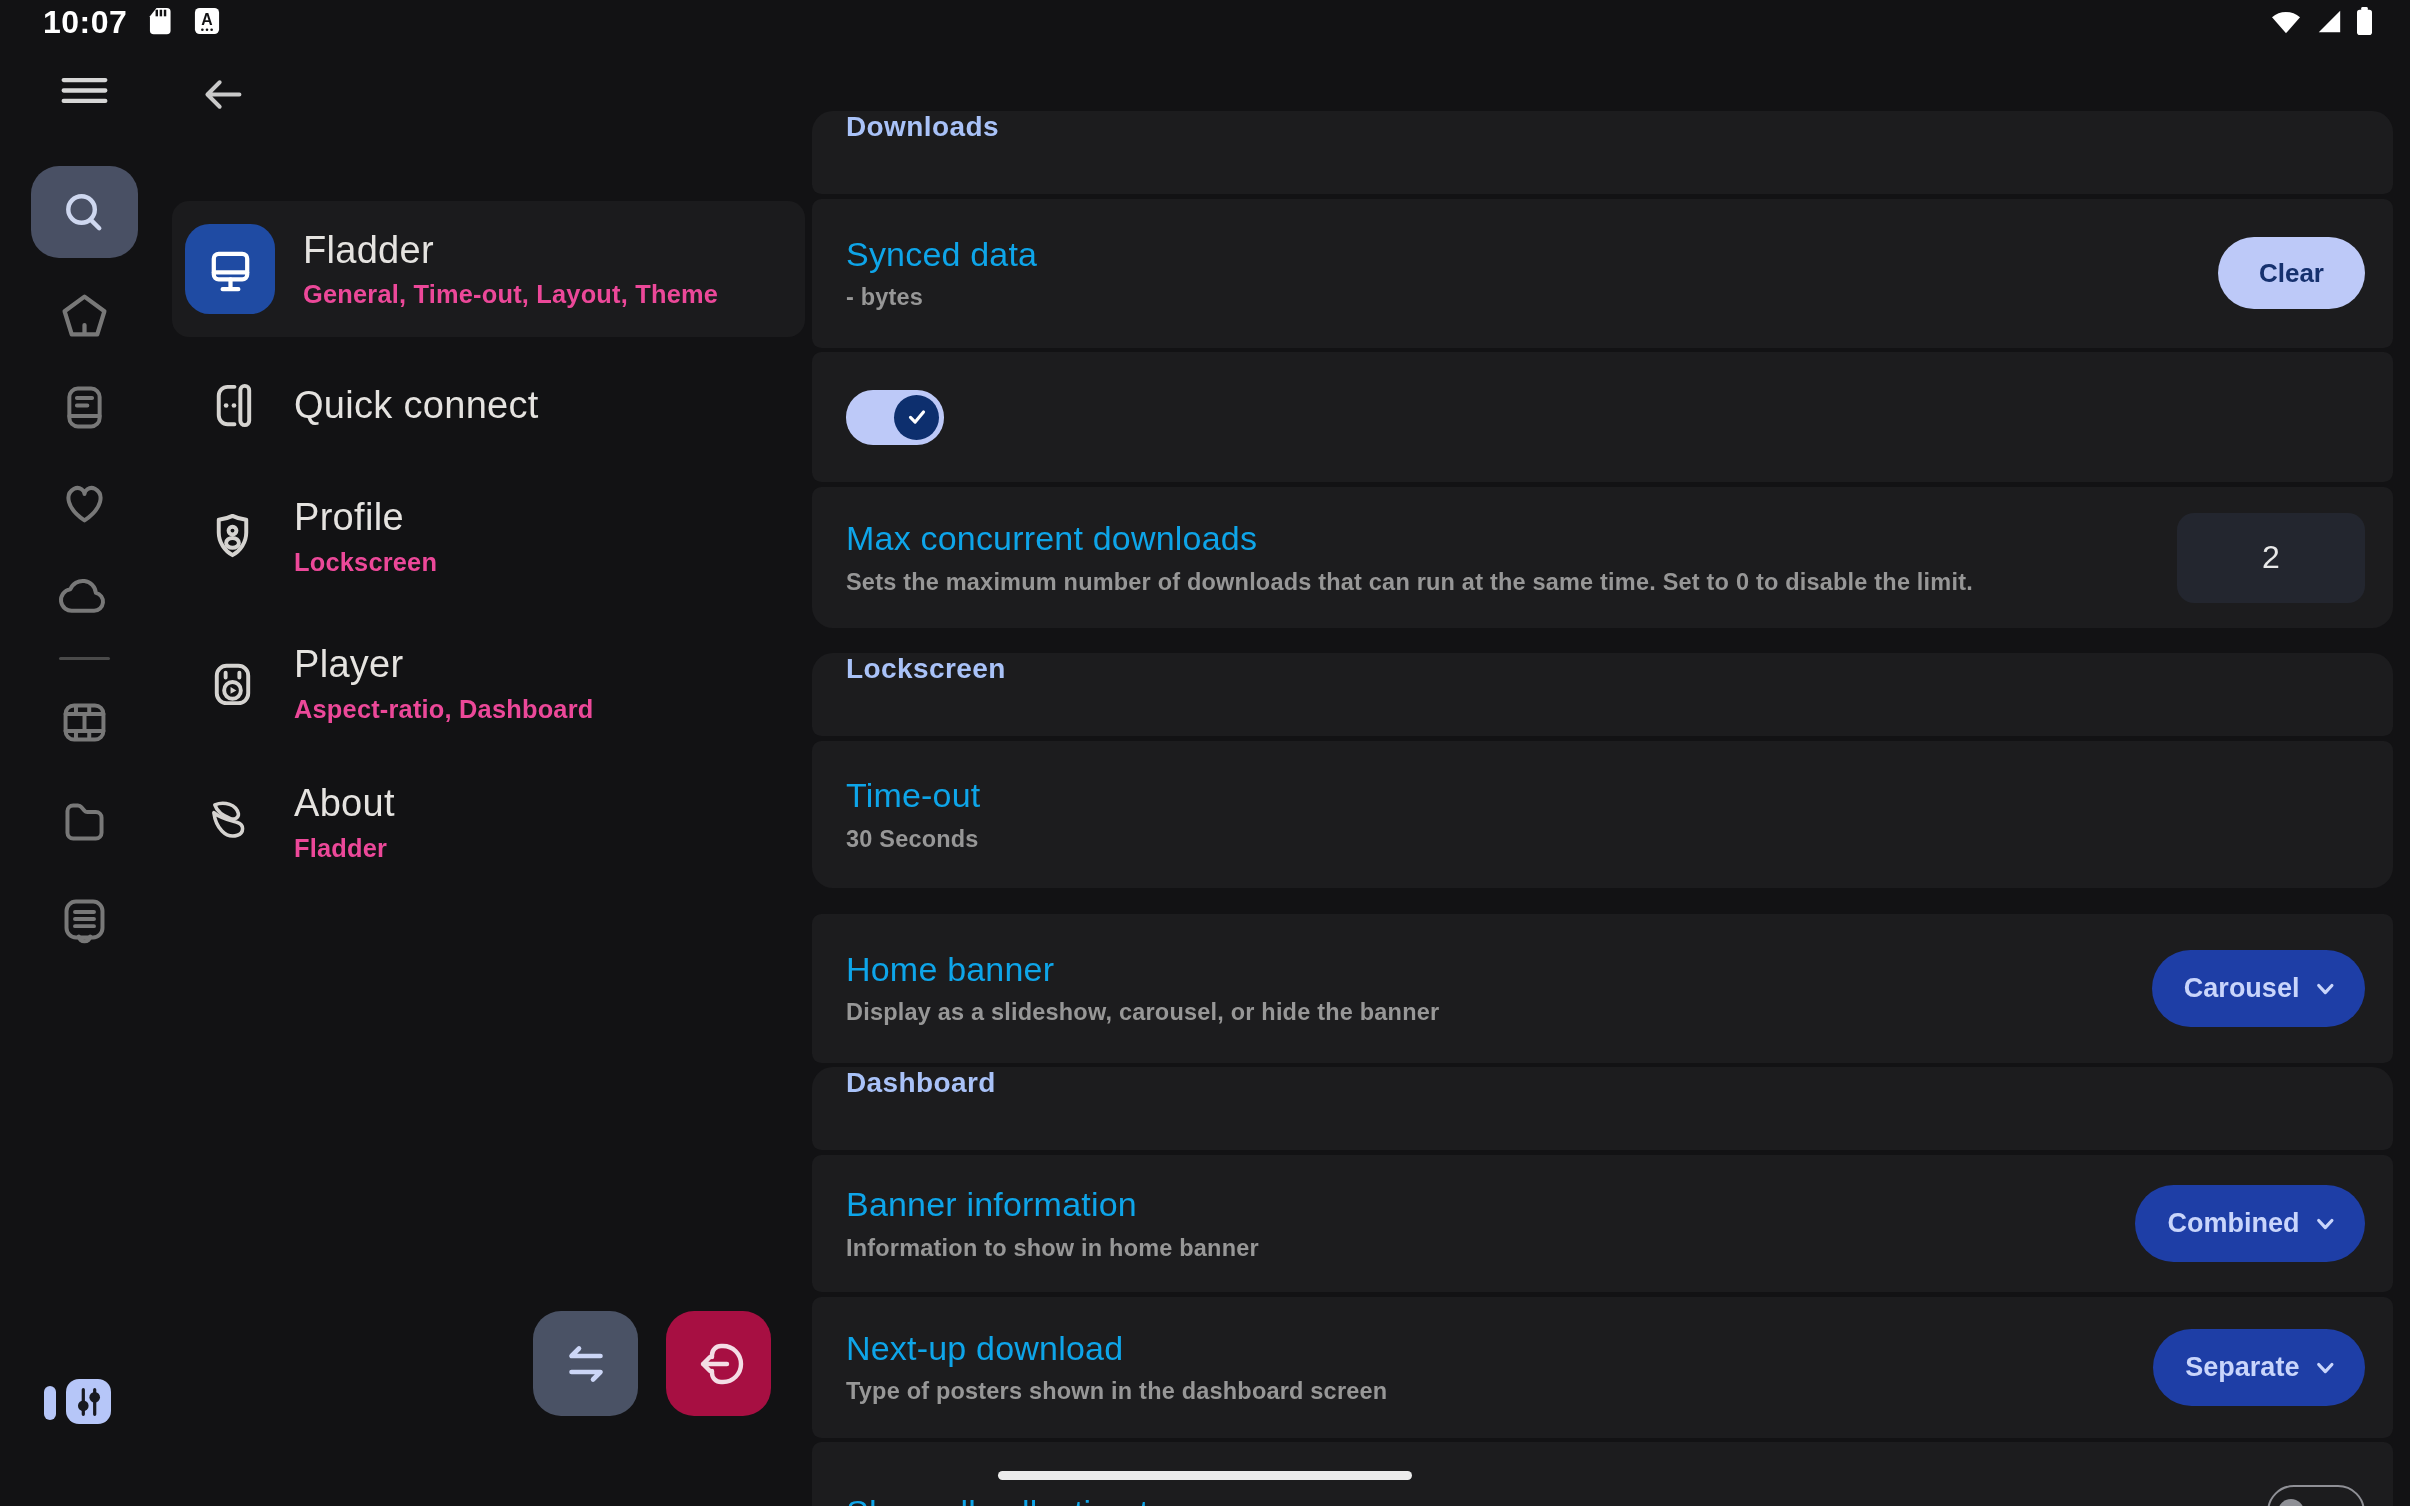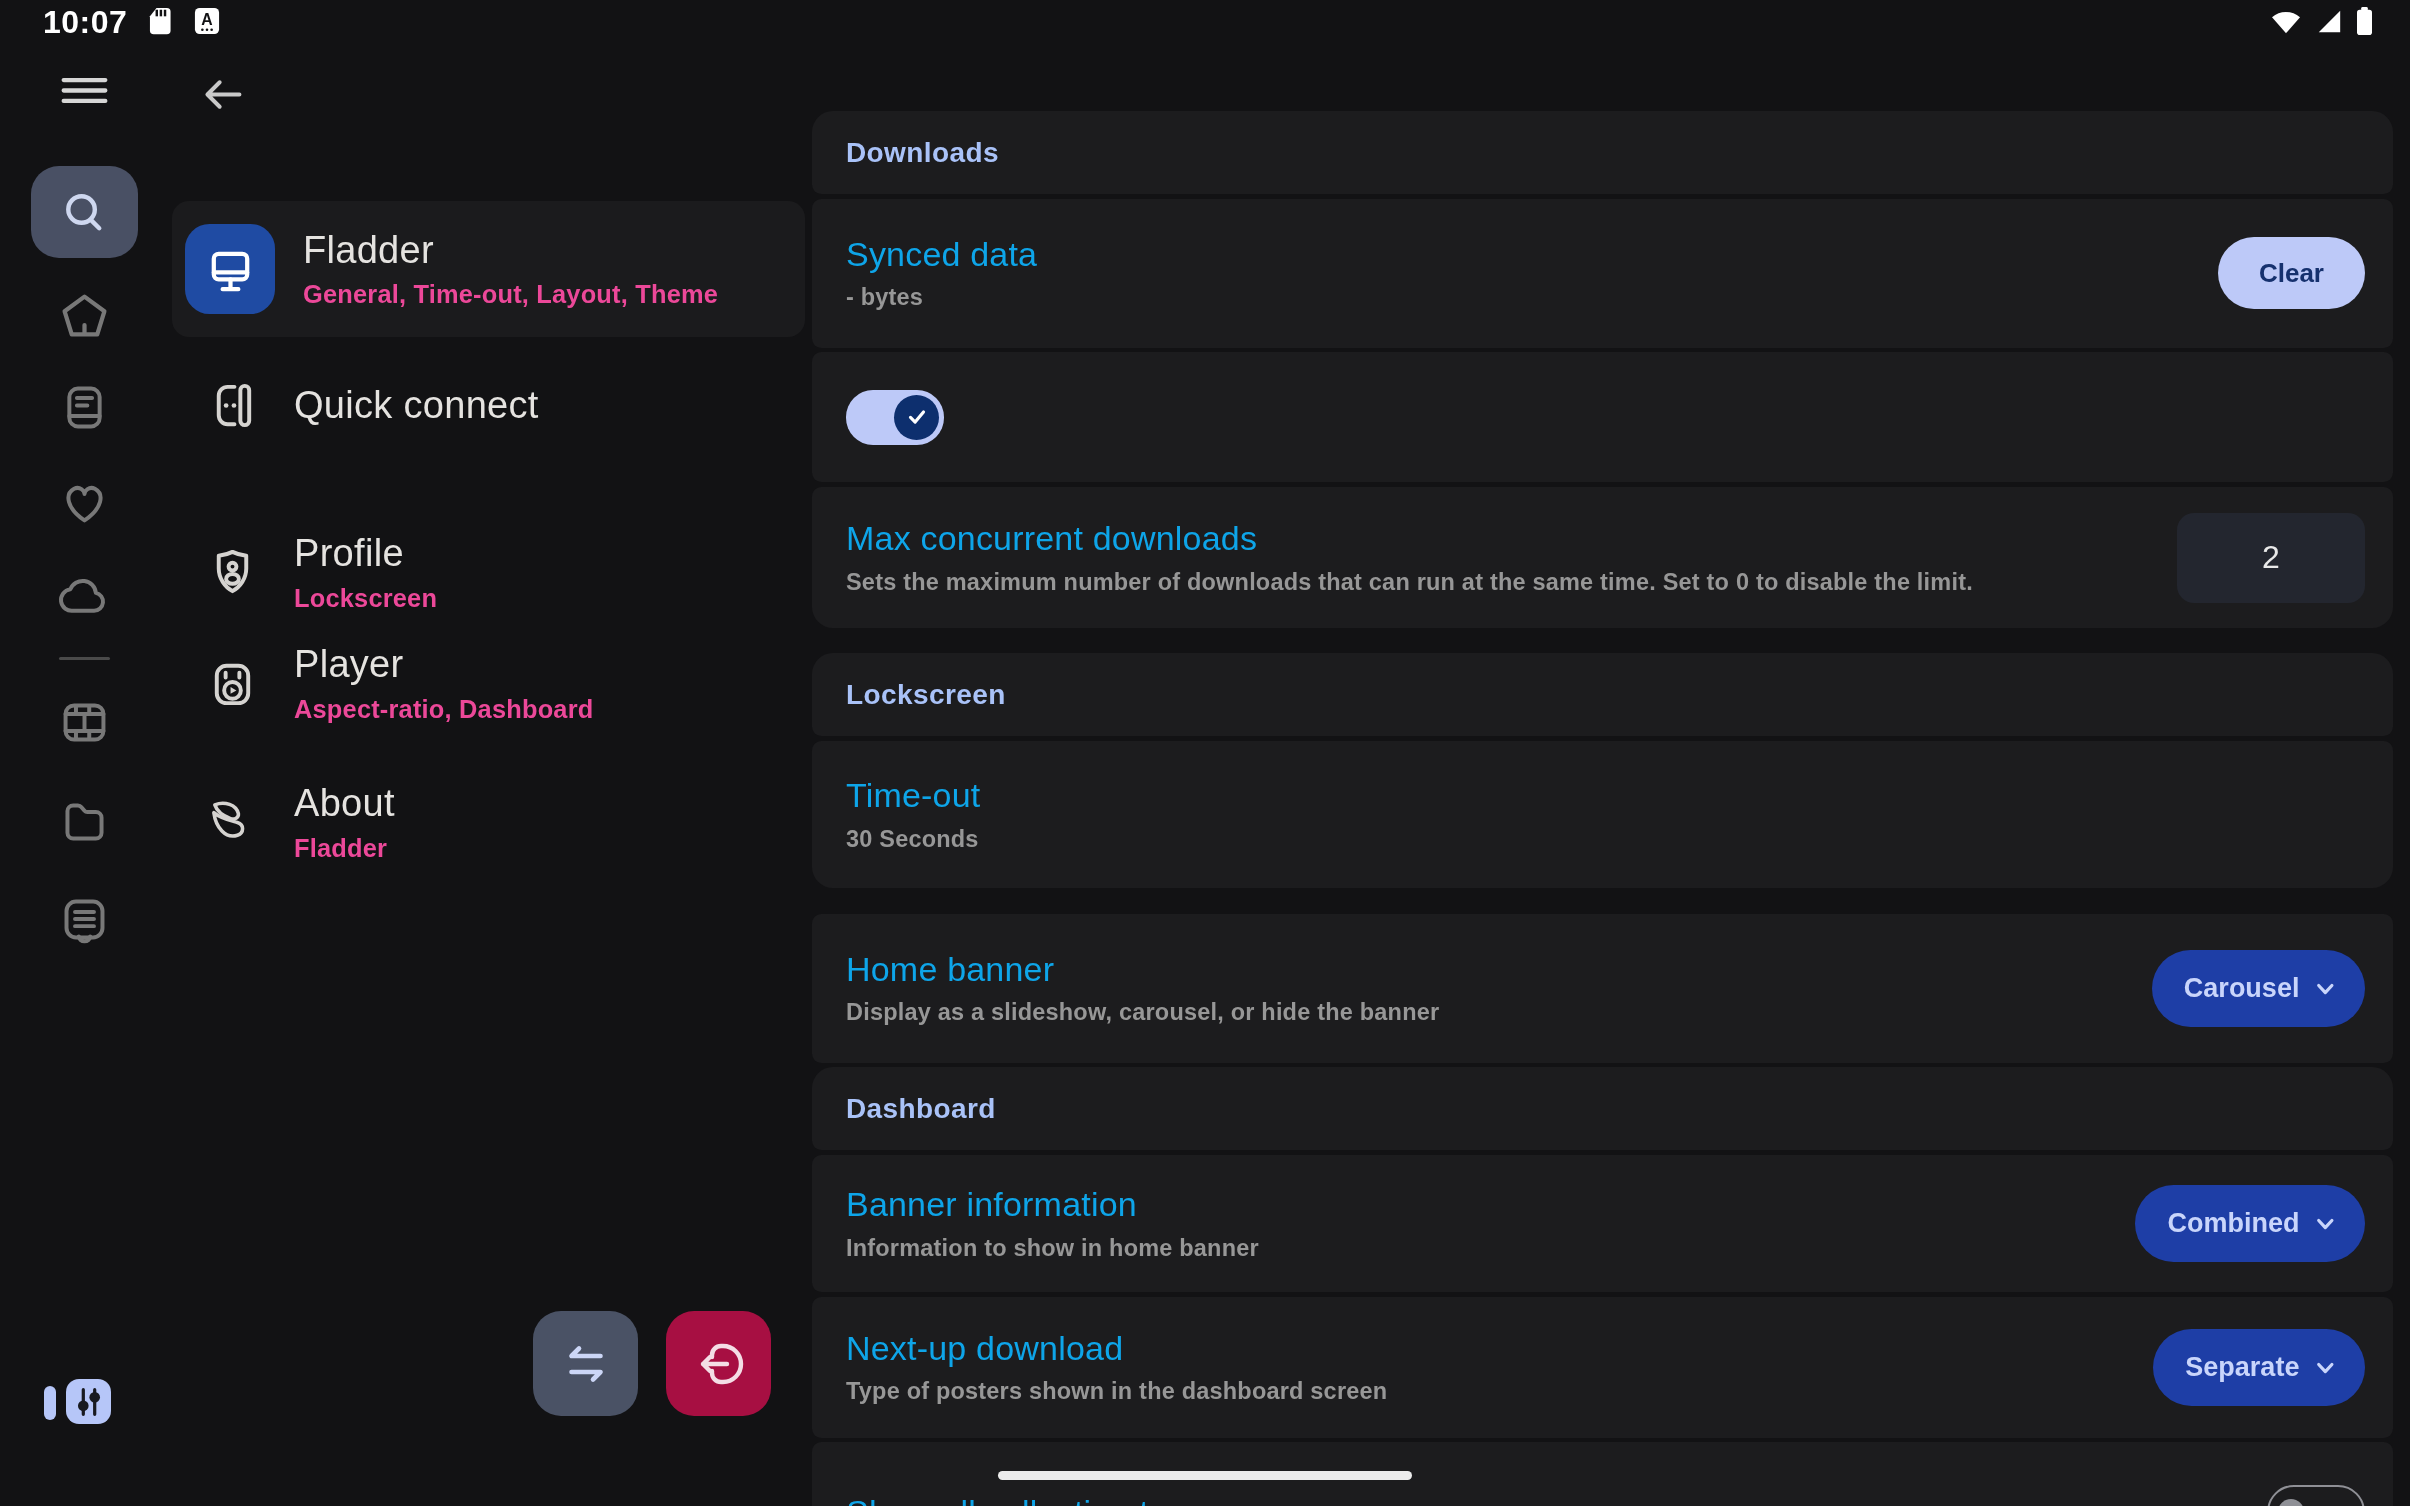--- a/index.html
+++ b/index.html
@@ -36,7 +36,7 @@
   .card.first{border-radius:21px 21px 9.4px 9.4px;}
   .card.mid{border-radius:9.4px;}
   .card.last{border-radius:9.4px 9.4px 21px 21px;}
-  .card.head{height:83px;display:flex;align-items:center;padding-left:34px;margin-bottom:4.7px;}
+  .card.head{height:83px;display:flex;padding-left:34px;margin-bottom:4.7px;}
   .sechead{font-size:28px;font-weight:700;color:#a9c2f8;letter-spacing:0.4px;}
   .row{display:flex;align-items:center;justify-content:space-between;padding:0 28px 0 34px;margin-bottom:4.7px;}
   .row.secend{margin-bottom:25.4px;}

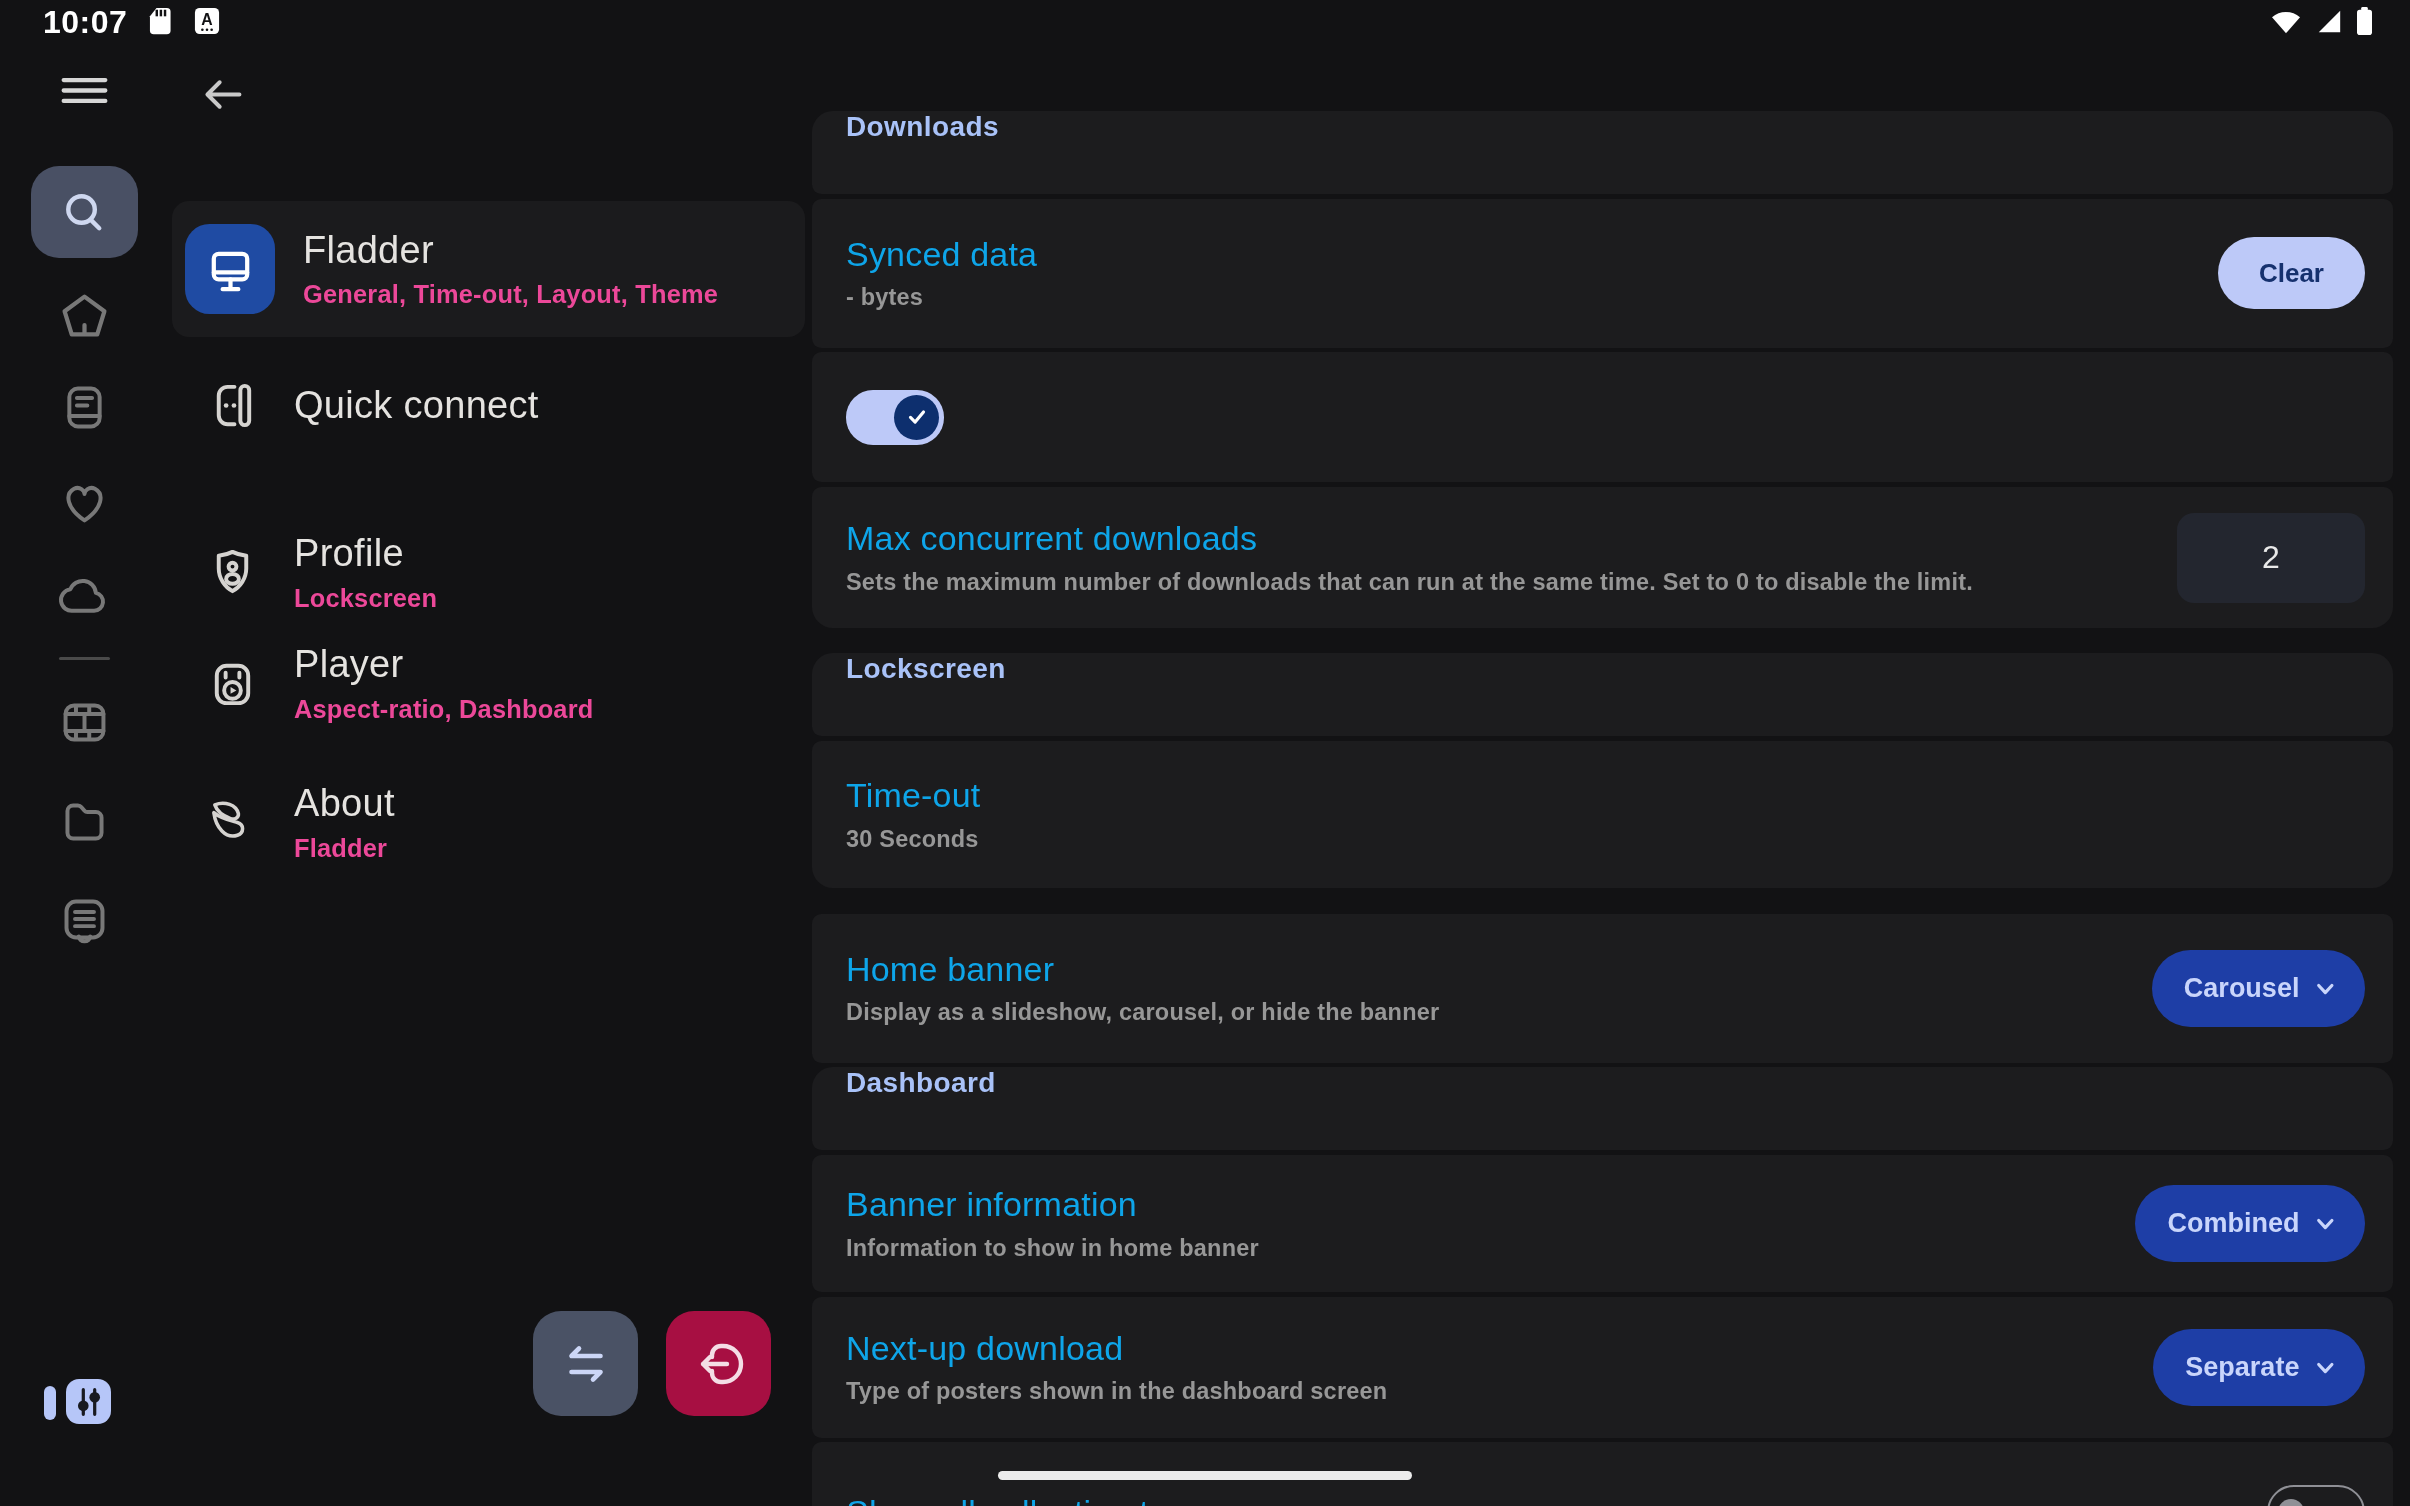--- a/index.html
+++ b/index.html
@@ -186,7 +186,7 @@
   </div>
 </div>
 
-<div class="nav-item" style="top:520px;height:105px;">
+<div class="nav-item" style="top:484px;height:105px;">
   <div class="nav-ic">
     <svg viewBox="0 0 56 56" fill="none" stroke="currentColor" stroke-width="4" stroke-linejoin="round">
         <path d="M28 7 C33 9.5 38 10.5 42 11 v13 c0 10 -6 18.5 -14 23 c-8 -4.5 -14 -13 -14 -23 v-13 c4 -0.5 9 -1.5 14 -4 z"></path>

